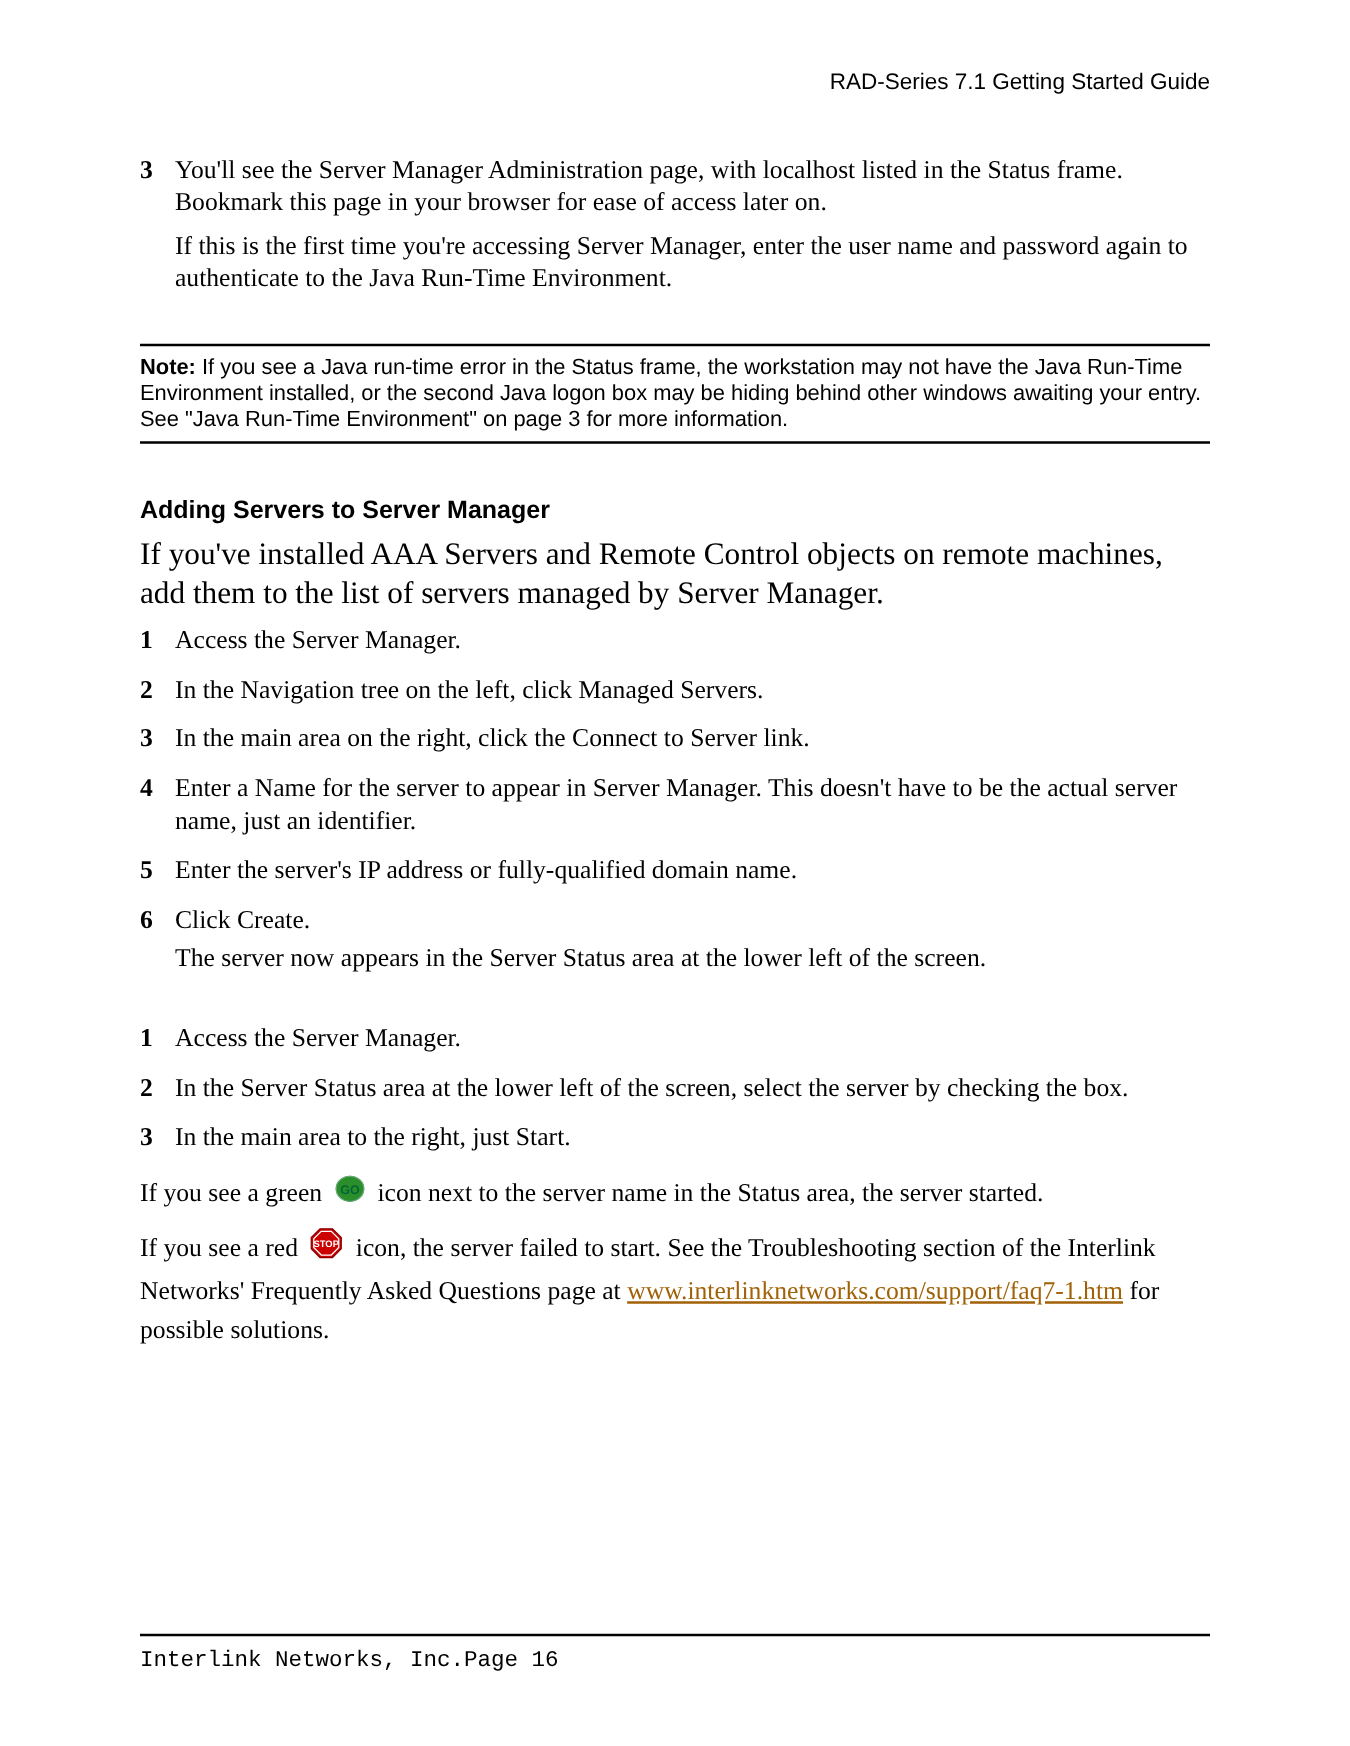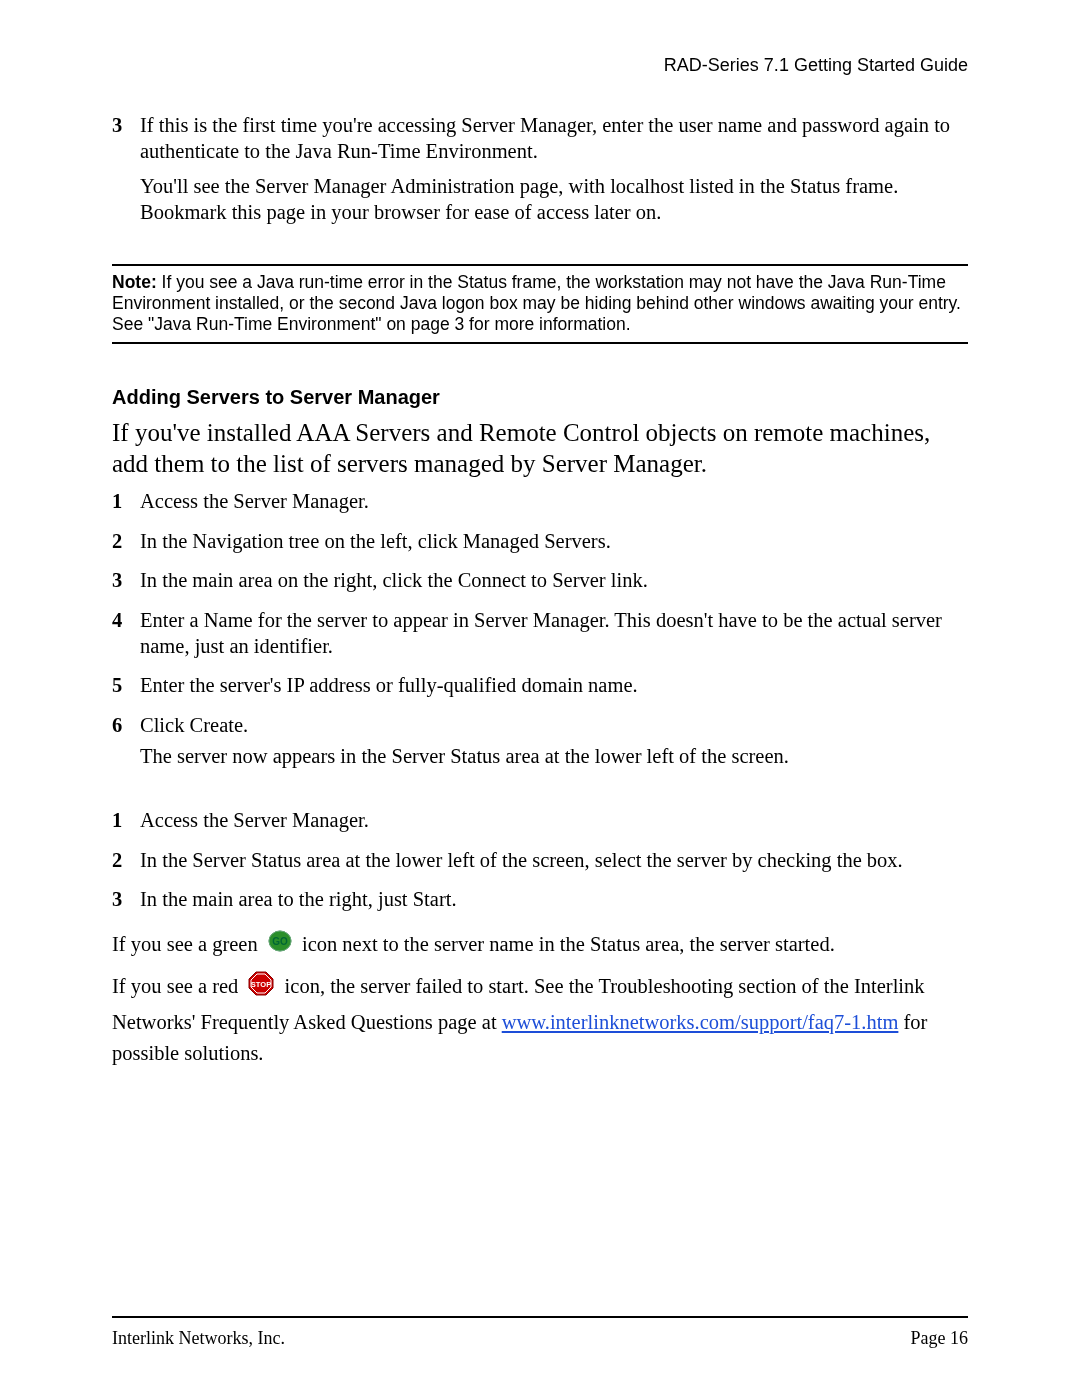--- a/index.html
+++ b/index.html
@@ -20,7 +20,7 @@
     font-family: Arial, Helvetica, sans-serif;
     font-size: 18px;
     text-align: right;
-    margin-bottom: 37px;
+    margin-bottom: 48px;
   }
   .ol-item {
     display: flex;

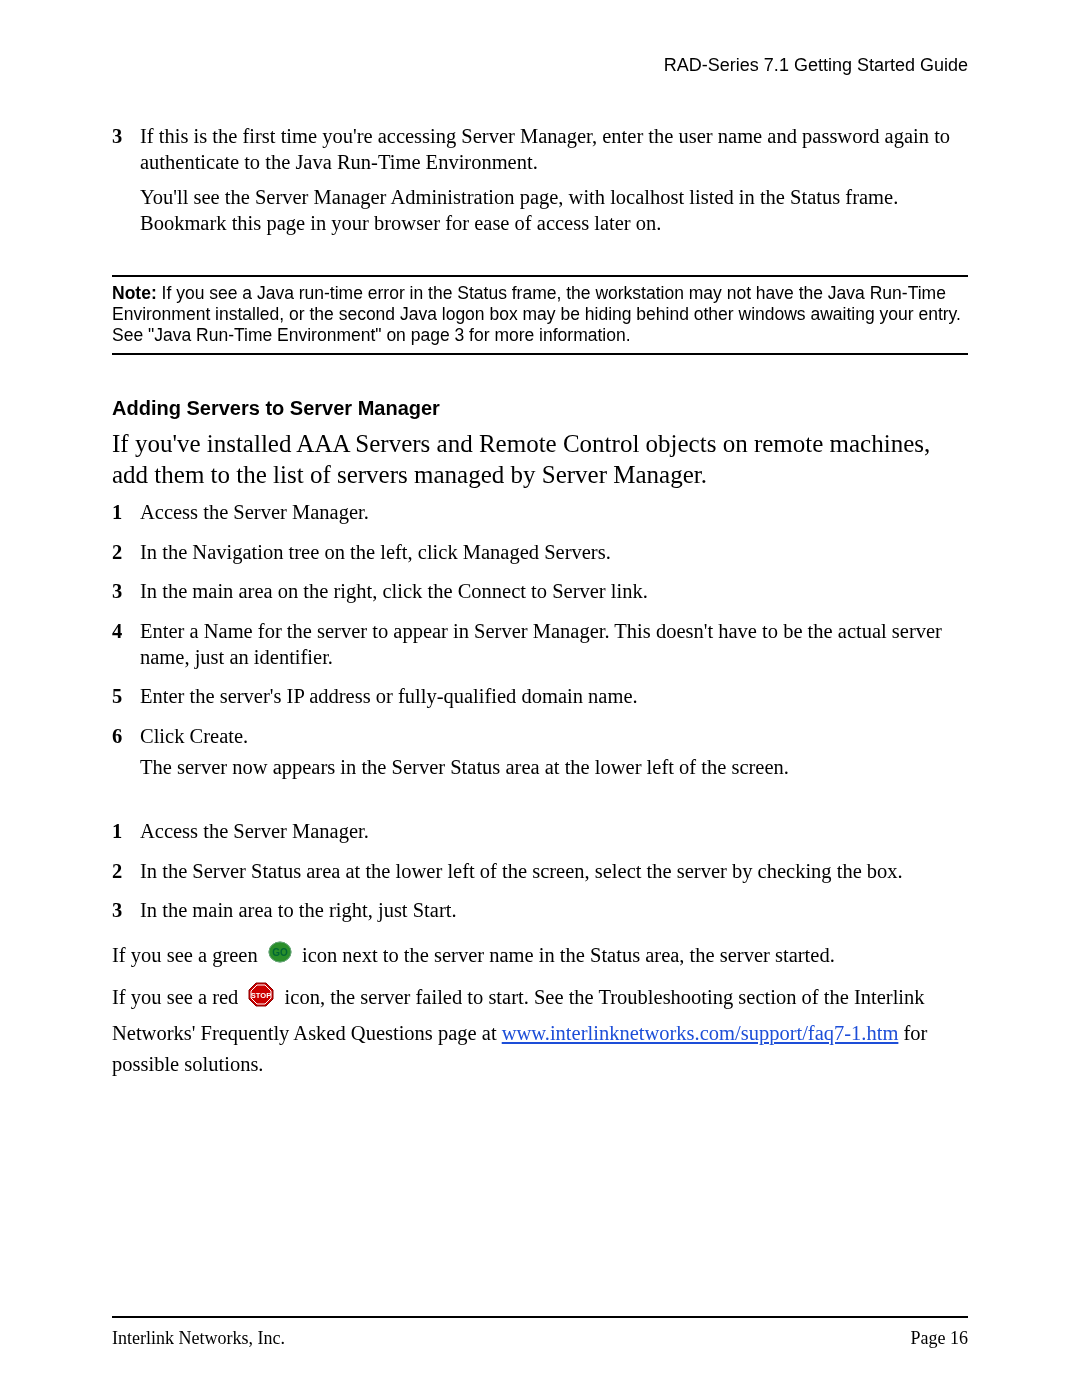--- a/index.html
+++ b/index.html
@@ -115,8 +115,8 @@
   <div class="ol-item">
     <div class="ol-num">3</div>
     <div class="ol-body">
+      <p>You'll see the Server Manager Administration page, with localhost listed in the Status frame. Bookmark this page in your browser for ease of access later on.</p>
       <p>If this is the first time you're accessing Server Manager, enter the user name and password again to authenticate to the Java Run-Time Environment.</p>
-      <p>You'll see the Server Manager Administration page, with localhost listed in the Status frame. Bookmark this page in your browser for ease of access later on.</p>
     </div>
   </div>
 

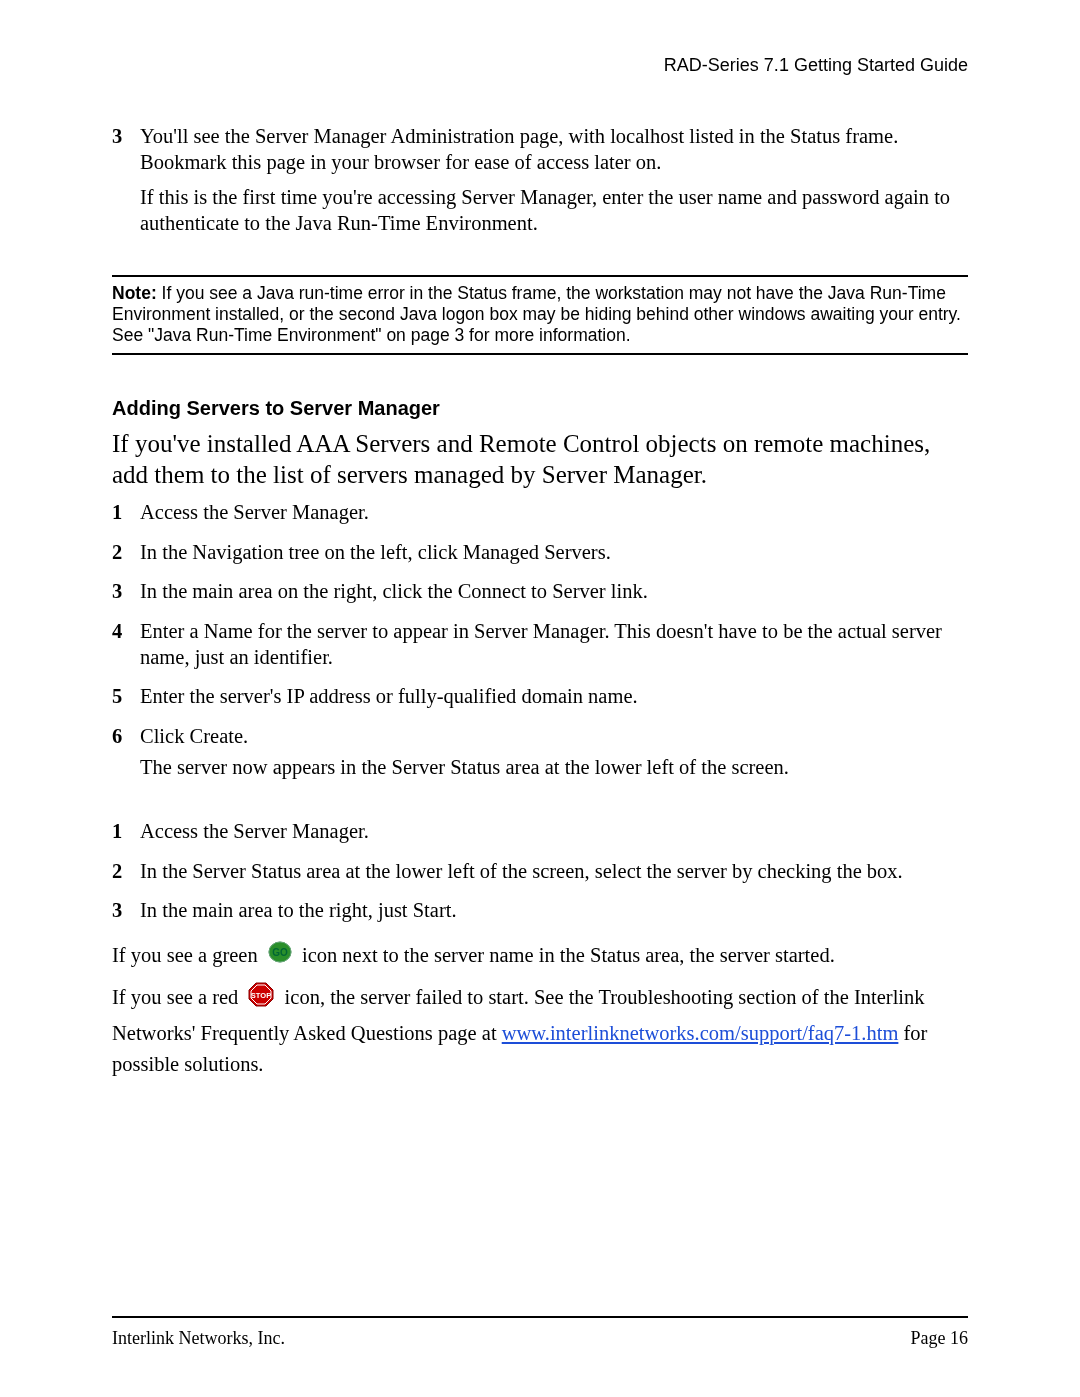--- a/index.html
+++ b/index.html
@@ -87,7 +87,7 @@
     margin: 0 4px;
   }
   a.faq-link {
-    color: #1d4ed8;
+    color: #a16207;
     text-decoration: underline;
   }
   .footer {

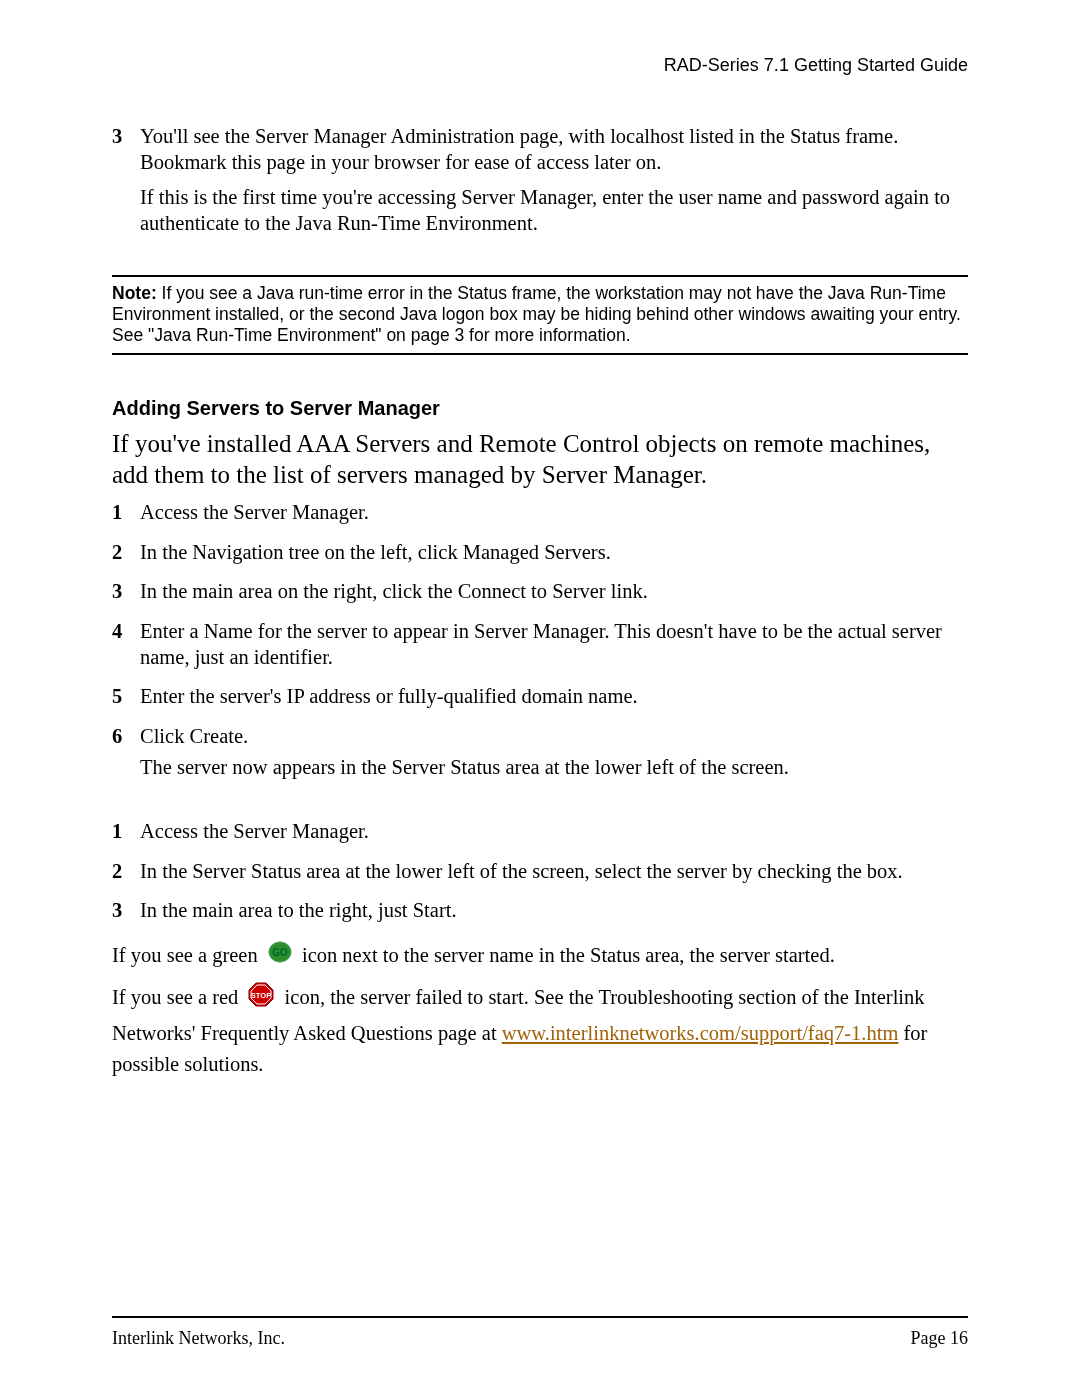--- a/index.html
+++ b/index.html
@@ -94,13 +94,13 @@
     position: absolute;
     left: 112px;
     right: 112px;
-    bottom: 48px;
+    bottom: 58px;
     border-top: 2.5px solid #000;
     padding-top: 10px;
-    font-family: Liberation Serif, serif;
+    font-family: Liberation Mono, monospace;
     font-size: 18px;
     display: flex;
-    justify-content: space-between;
+    justify-content: flex-start;
   }
 </style>
 </head>

